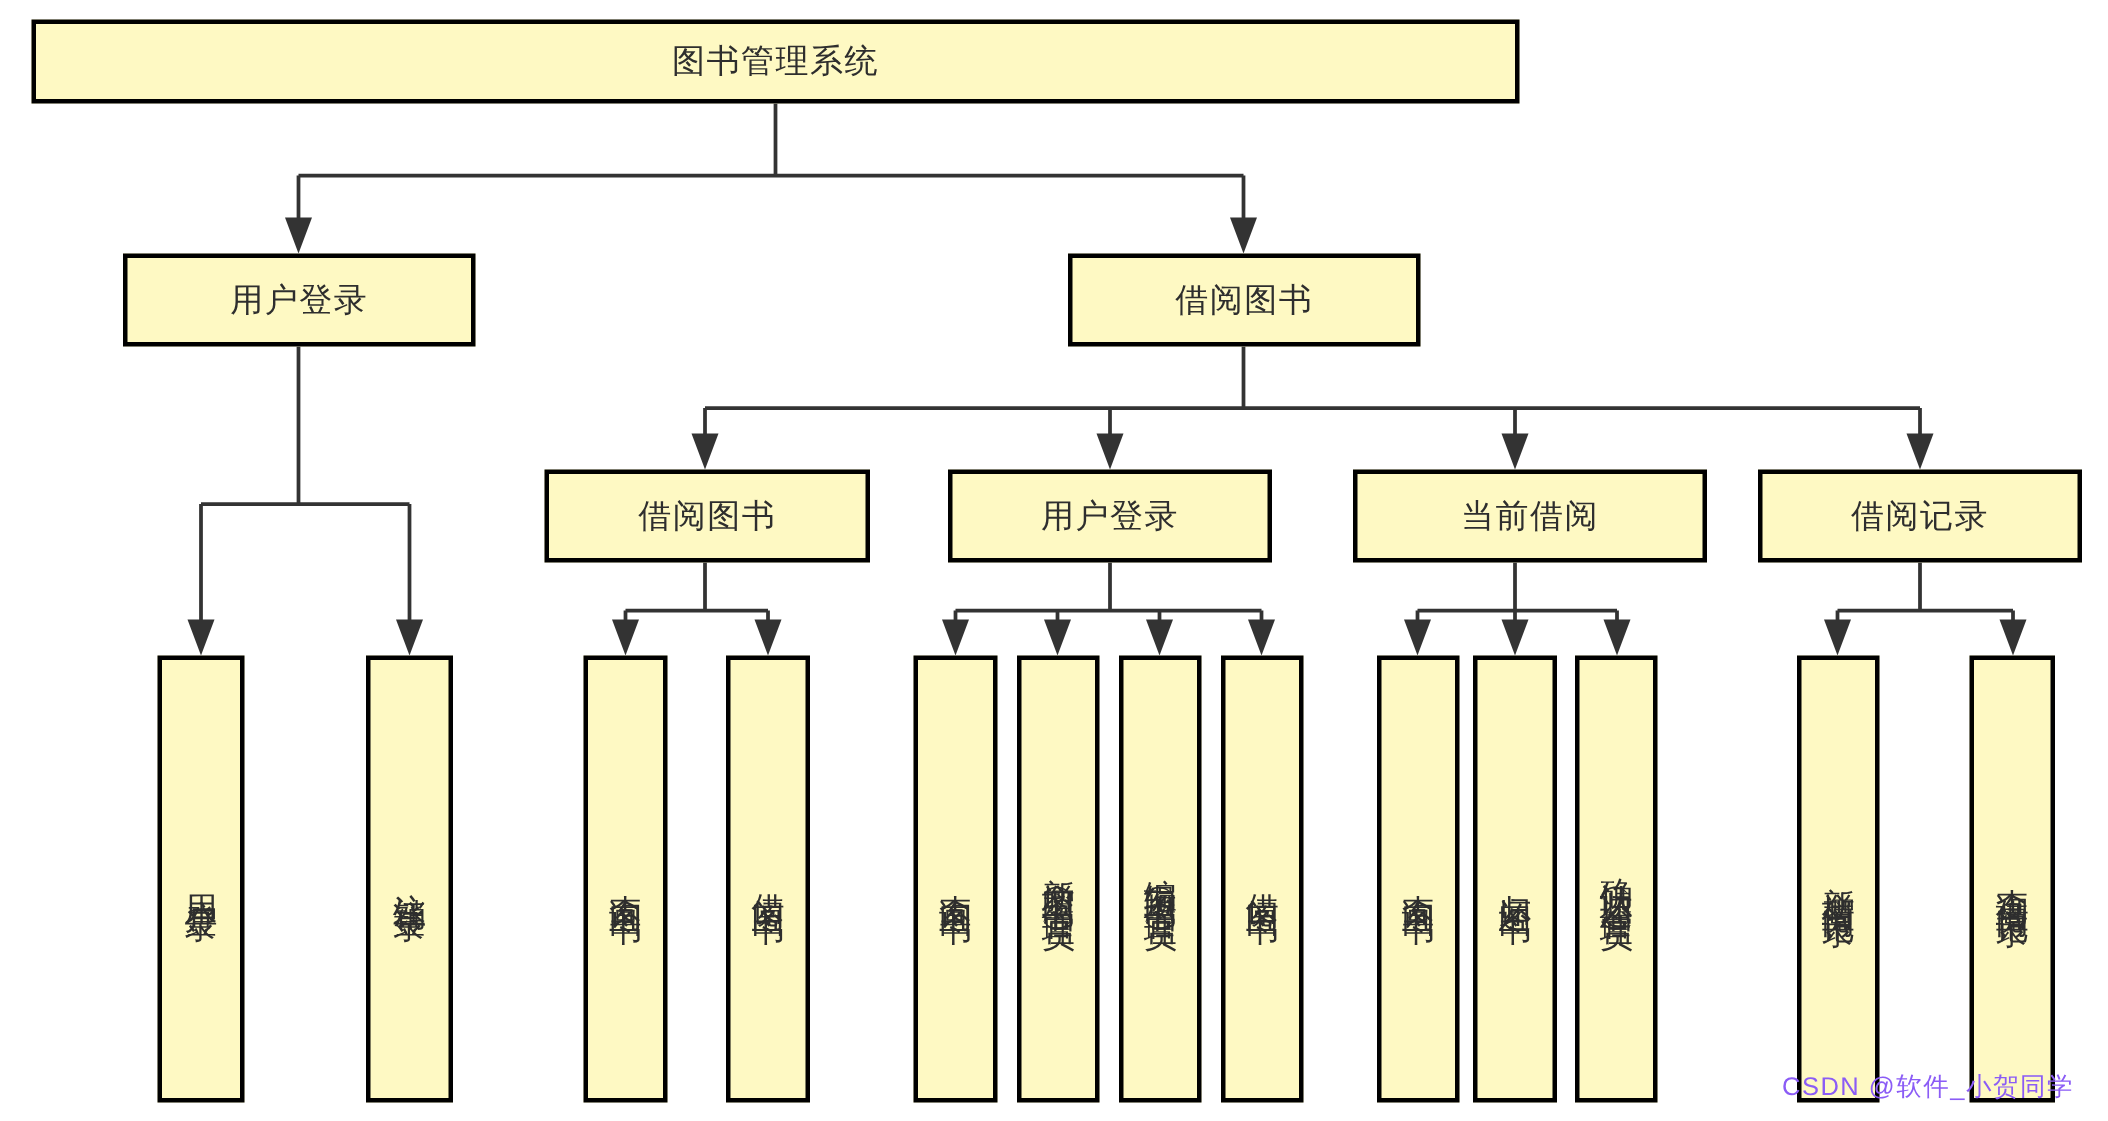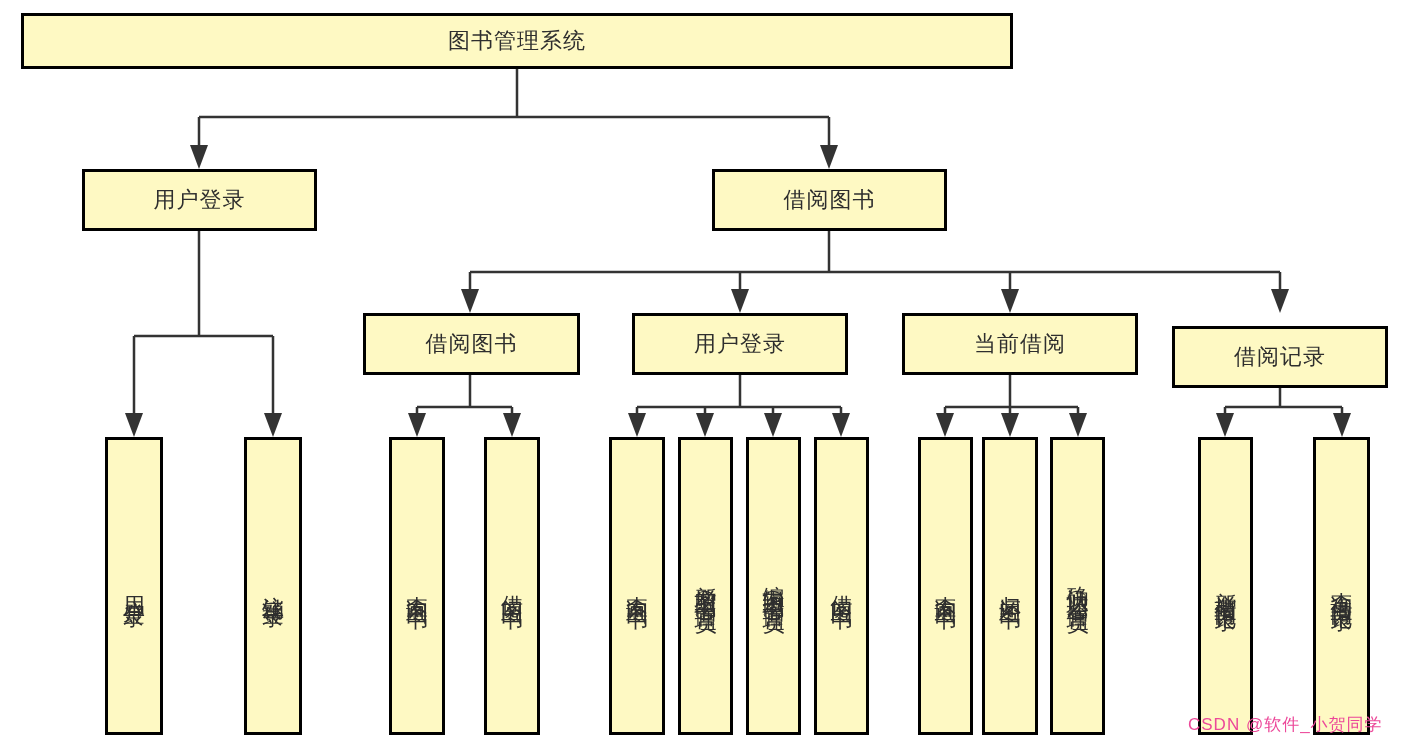--- a/index.html
+++ b/index.html
@@ -76,7 +76,7 @@
   <div class="box hbox" style="left:363px;top:313px;width:217px;height:62px">借阅图书</div>
   <div class="box hbox" style="left:632px;top:313px;width:216px;height:62px">用户登录</div>
   <div class="box hbox" style="left:902px;top:313px;width:236px;height:62px">当前借阅</div>
-  <div class="box hbox" style="left:1172px;top:326px;width:216px;height:62px">借阅记录</div>
+  <div class="box hbox" style="left:1172px;top:313px;width:216px;height:62px">借阅记录</div>
 
   <div class="box vbox" style="left:105px;top:437px;width:58px;height:298px">用户登录</div>
   <div class="box vbox" style="left:244px;top:437px;width:58px;height:298px">注销登录</div>

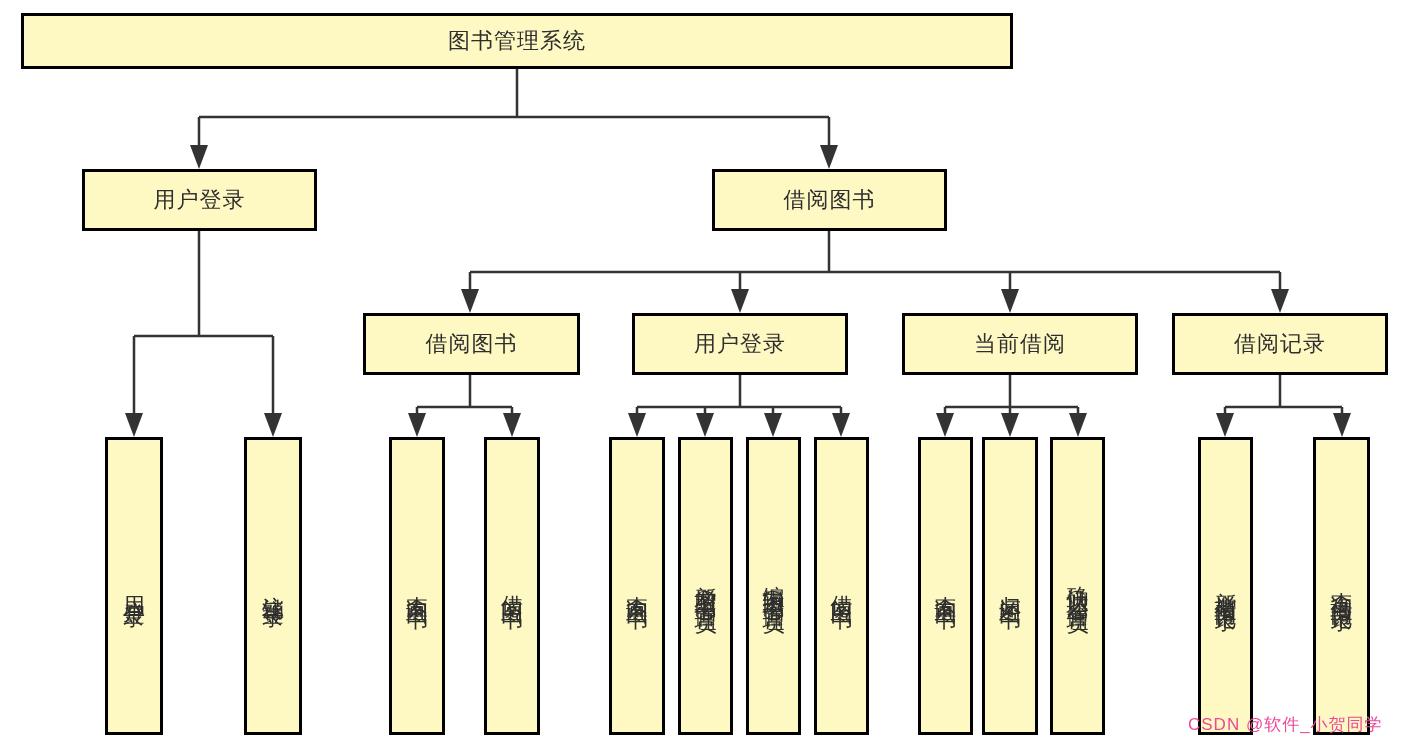--- a/index.html
+++ b/index.html
@@ -19,7 +19,7 @@
     letter-spacing:4px;line-height:1;font-size:22px;
   }
   .watermark{
-    position:absolute;z-index:10;font-size:17px;color:#ec4899;
+    position:absolute;z-index:10;font-size:17px;color:#8b5cf6;
     letter-spacing:1px;white-space:nowrap;
   }
 </style>

